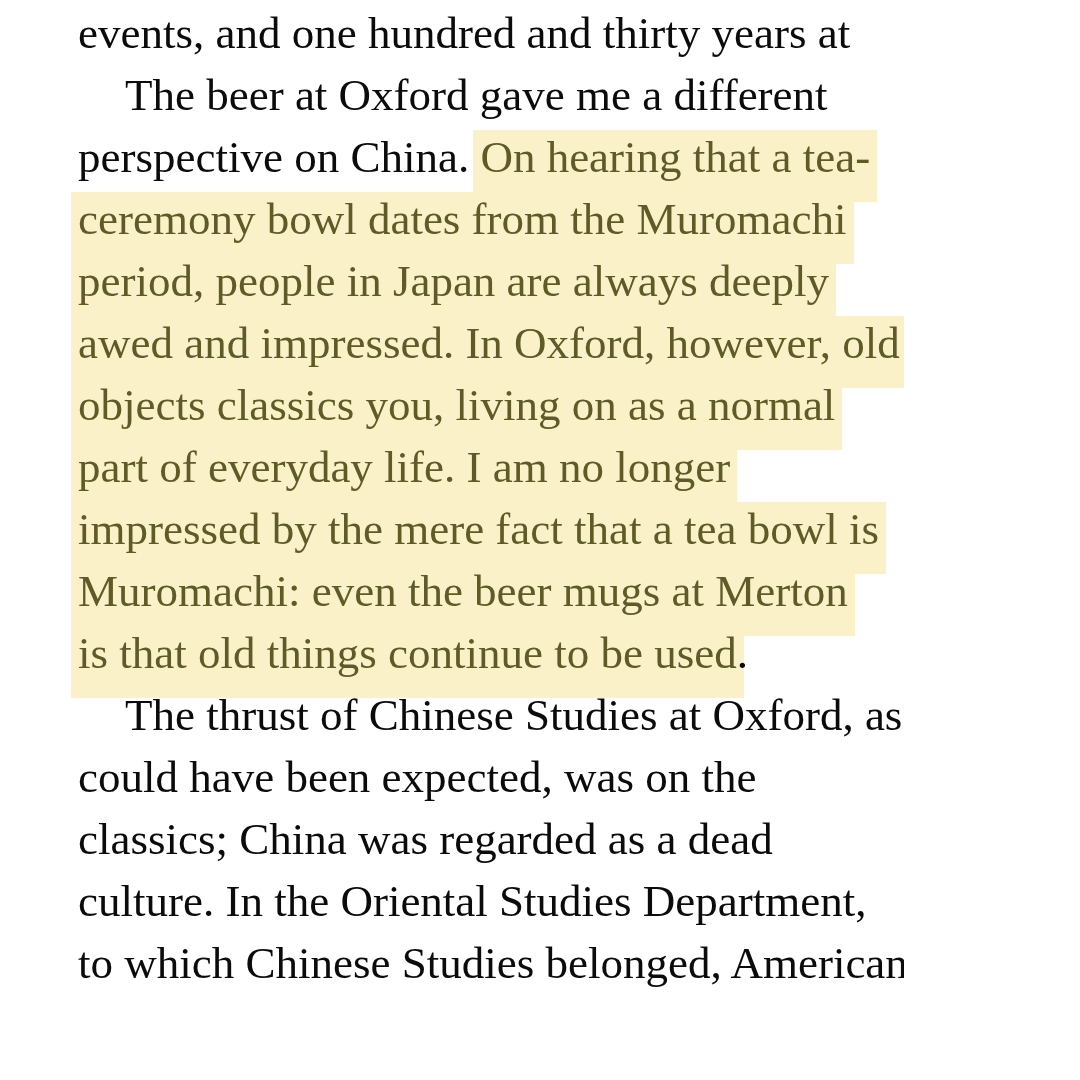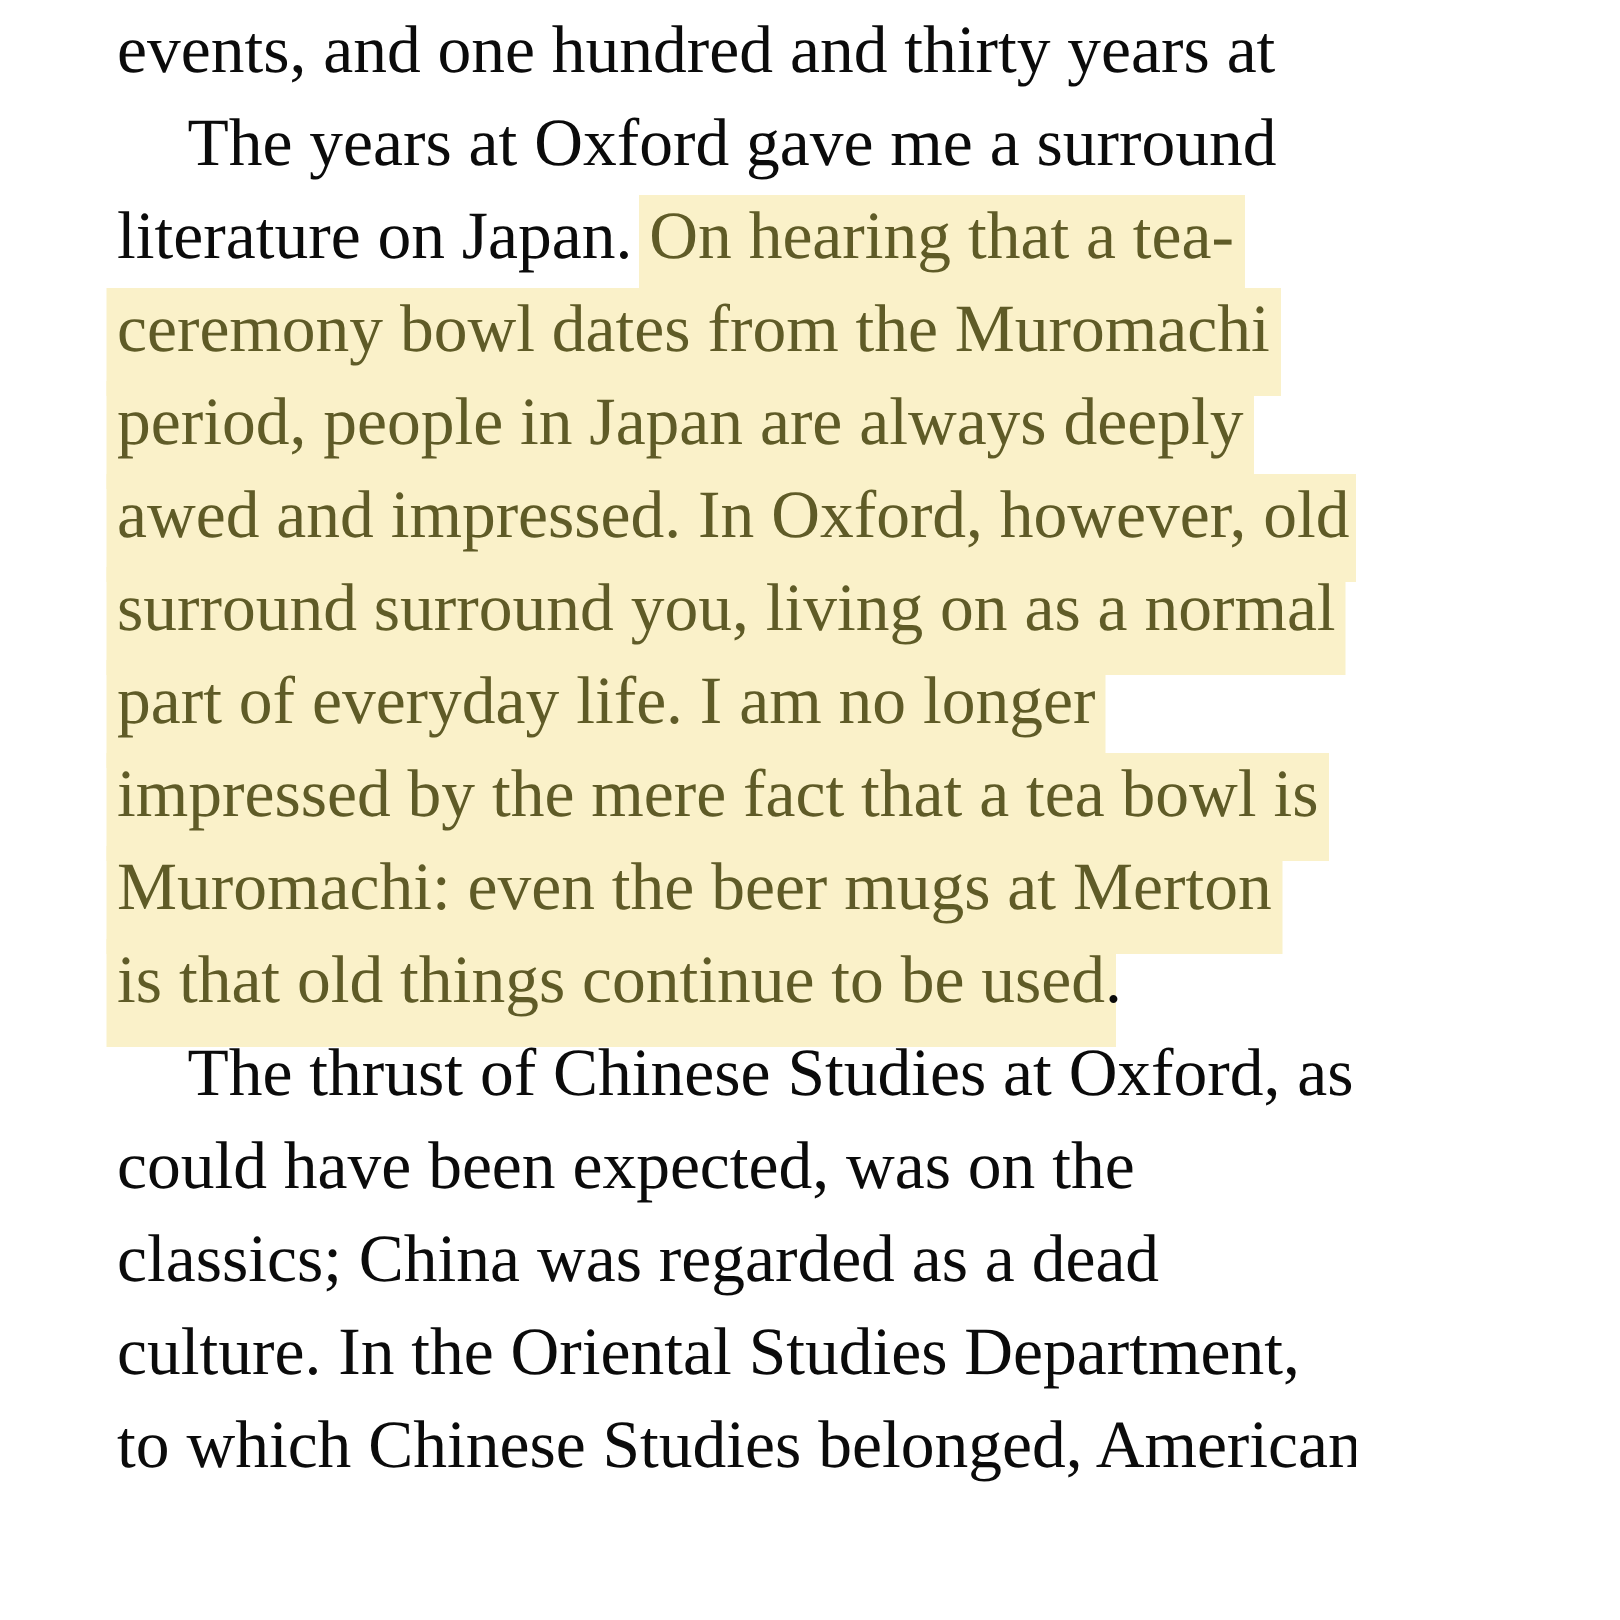--- a/index.html
+++ b/index.html
@@ -48,7 +48,7 @@
 <div class="book-page">
   <div class="page-text">
       <div class="text-line"><span class="seg">events, and one hundred and thirty years at</span></div>
-      <div class="text-line indent"><span class="seg">The years at Oxford gave me a surround</span></div>
+      <div class="text-line indent"><span class="seg">The beer at Oxford gave me a different</span></div>
       <div class="text-line"><span class="seg">literature on Japan. </span><span class="seg hl">On hearing that a tea-</span></div>
       <div class="text-line"><span class="seg hl">ceremony bowl dates from the Muromachi</span></div>
       <div class="text-line"><span class="seg hl">period, people in Japan are always deeply</span></div>

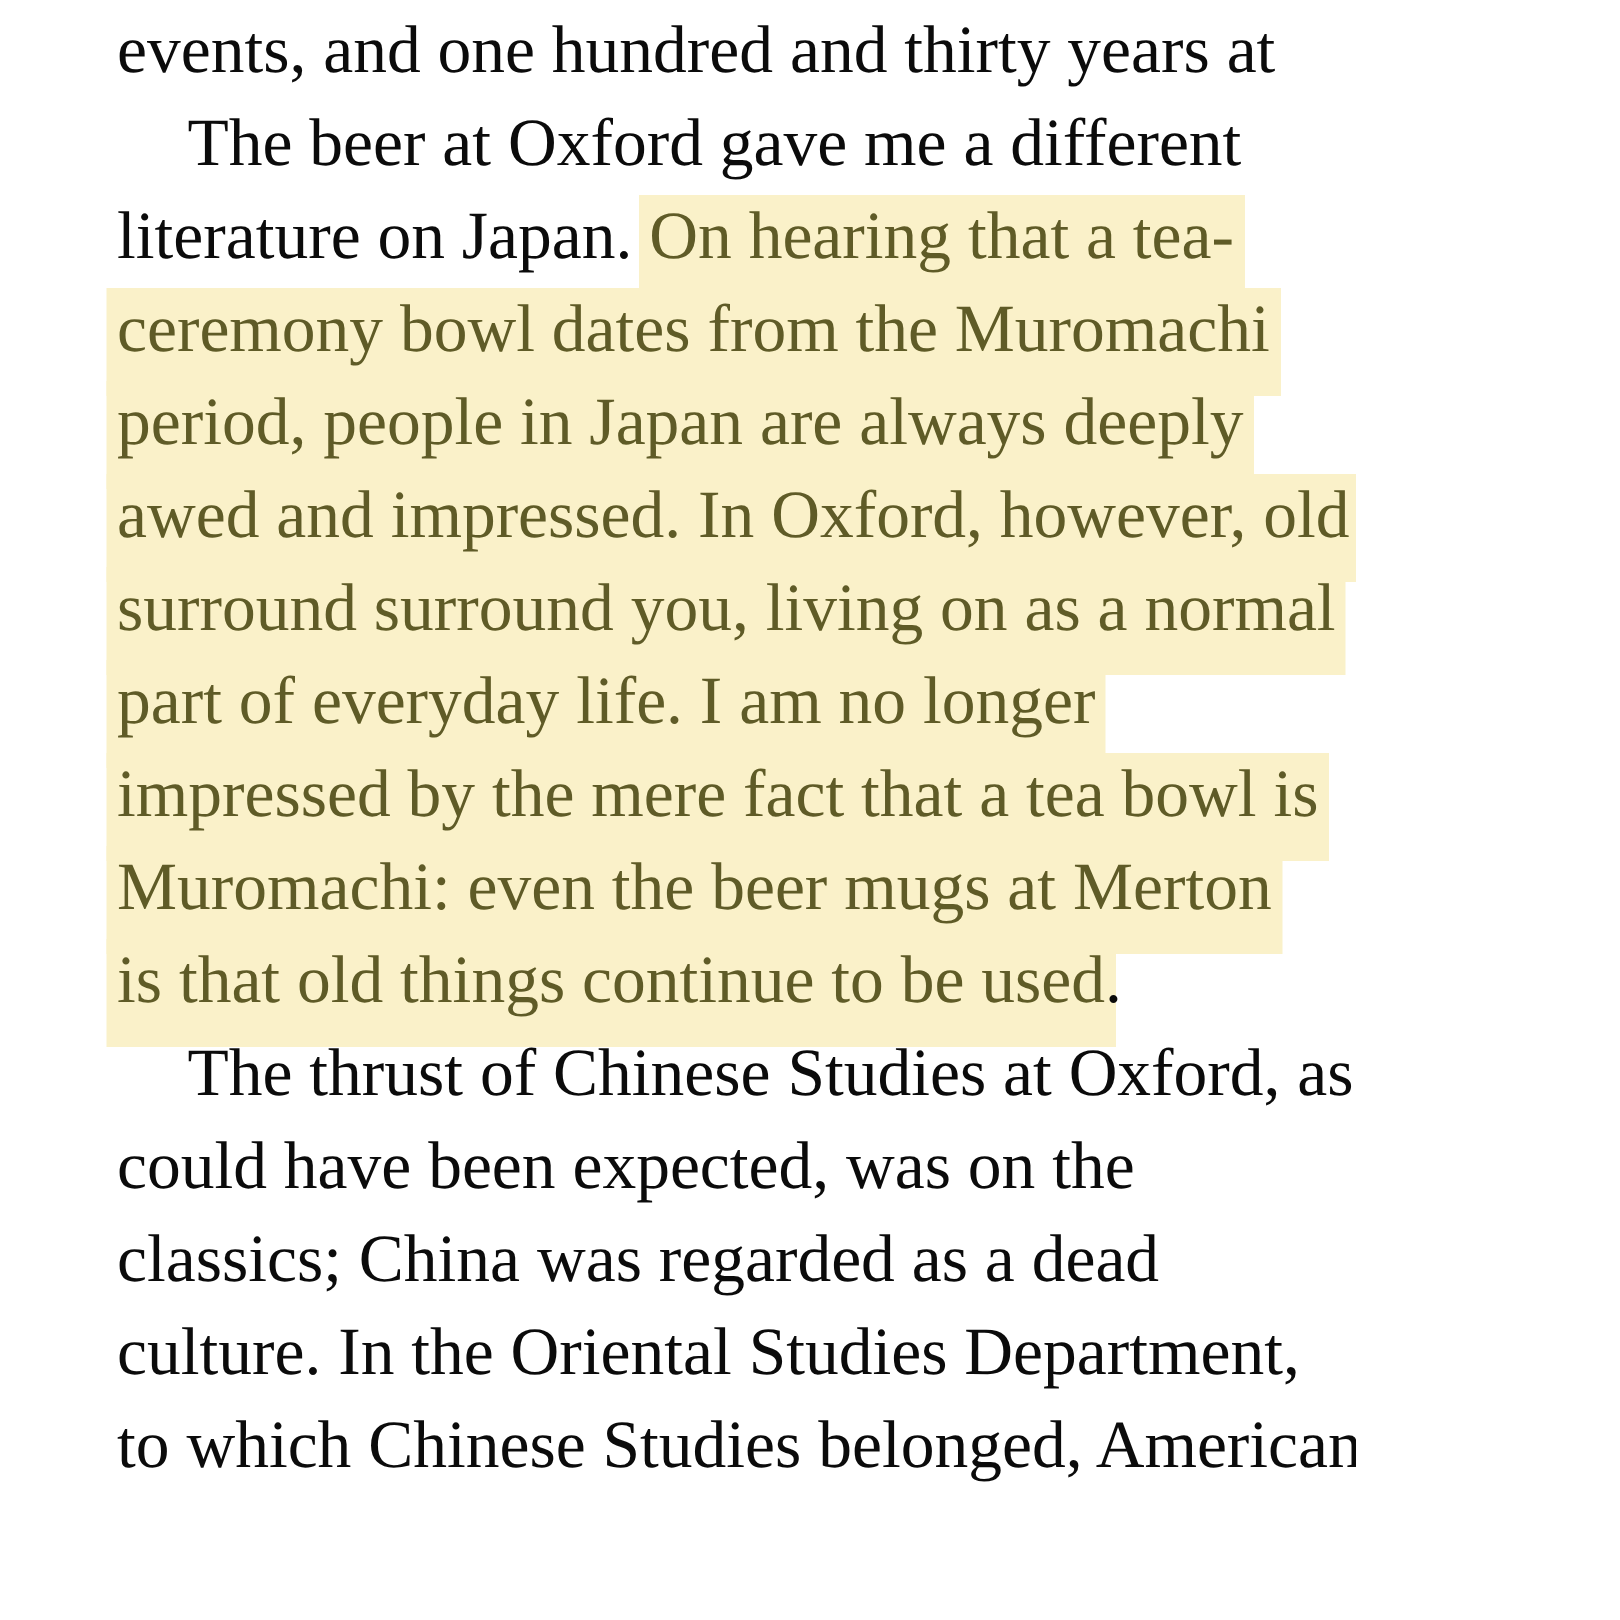--- a/index.html
+++ b/index.html
@@ -49,7 +49,7 @@
   <div class="page-text">
       <div class="text-line"><span class="seg">events, and one hundred and thirty years at</span></div>
       <div class="text-line indent"><span class="seg">The beer at Oxford gave me a different</span></div>
-      <div class="text-line"><span class="seg">literature on Japan. </span><span class="seg hl">On hearing that a tea-</span></div>
+      <div class="text-line"><span class="seg">perspective on China. </span><span class="seg hl">On hearing that a tea-</span></div>
       <div class="text-line"><span class="seg hl">ceremony bowl dates from the Muromachi</span></div>
       <div class="text-line"><span class="seg hl">period, people in Japan are always deeply</span></div>
       <div class="text-line"><span class="seg hl">awed and impressed. In Oxford, however, old</span></div>

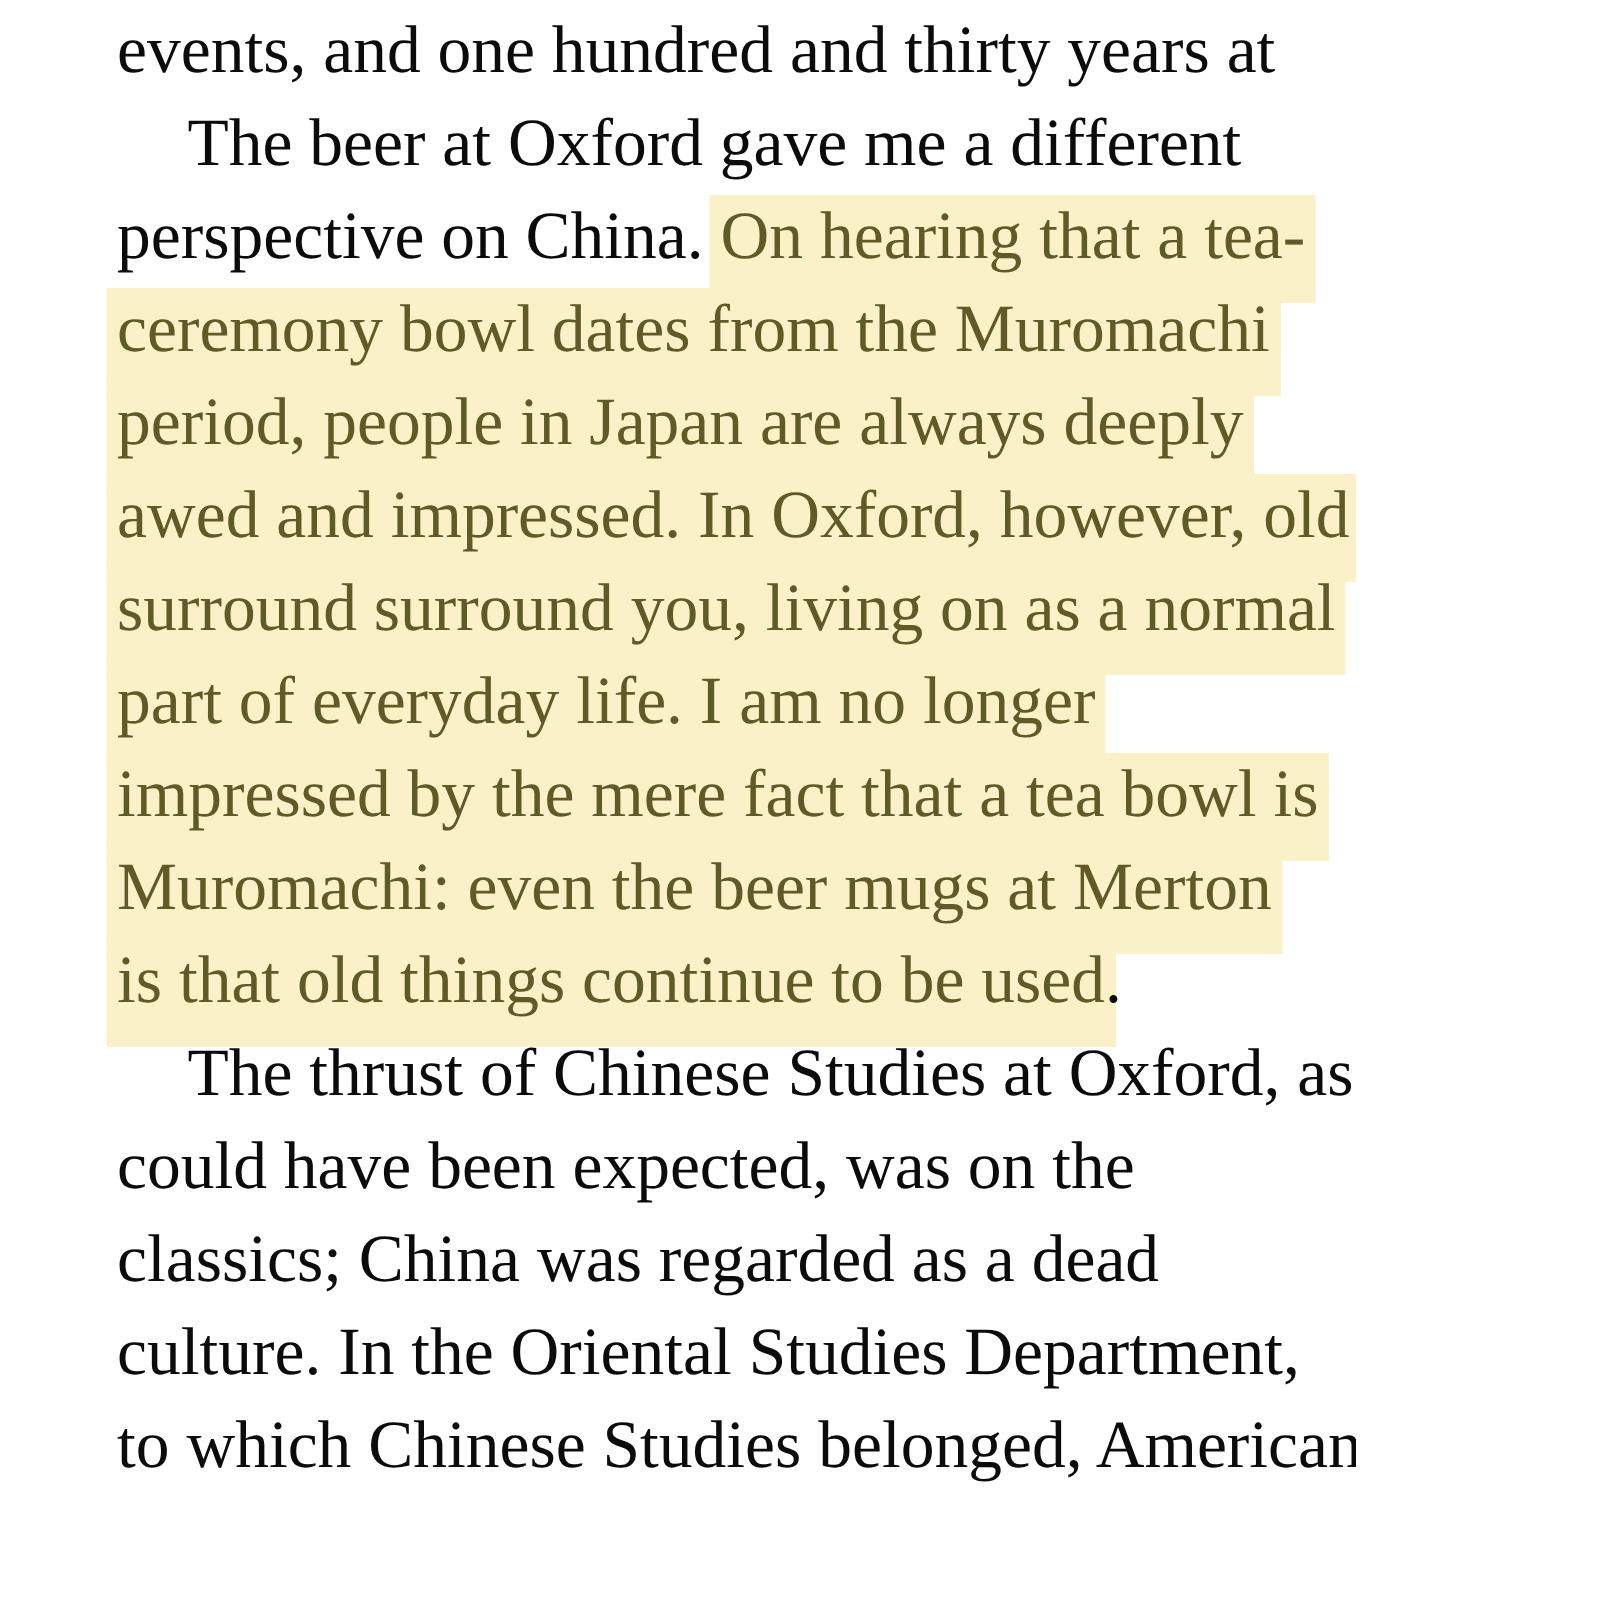--- a/index.html
+++ b/index.html
@@ -53,7 +53,7 @@
       <div class="text-line"><span class="seg hl">ceremony bowl dates from the Muromachi</span></div>
       <div class="text-line"><span class="seg hl">period, people in Japan are always deeply</span></div>
       <div class="text-line"><span class="seg hl">awed and impressed. In Oxford, however, old</span></div>
-      <div class="text-line"><span class="seg hl">surround surround you, living on as a normal</span></div>
+      <div class="text-line"><span class="seg hl">objects classics you, living on as a normal</span></div>
       <div class="text-line"><span class="seg hl">part of everyday life. I am no longer</span></div>
       <div class="text-line"><span class="seg hl">impressed by the mere fact that a tea bowl is</span></div>
       <div class="text-line"><span class="seg hl">Muromachi: even the beer mugs at Merton</span></div>

